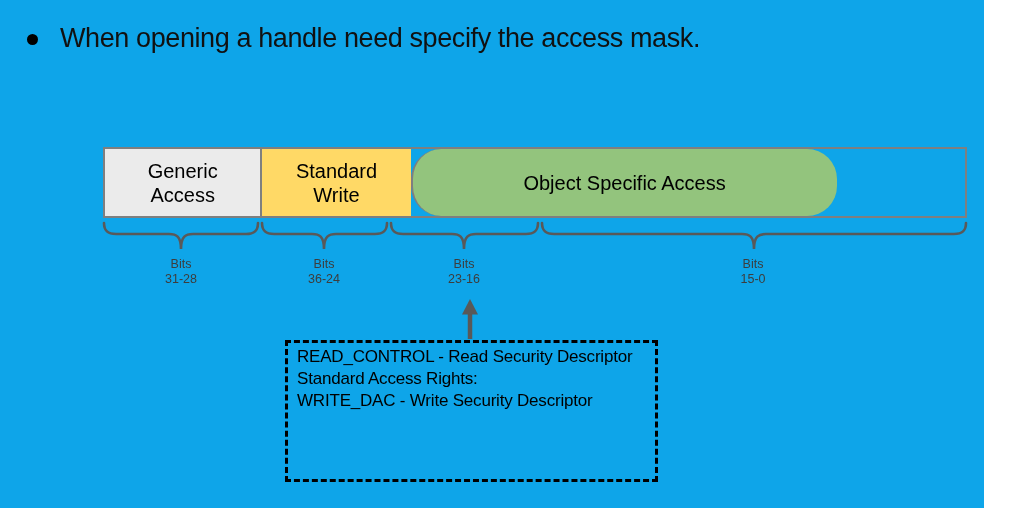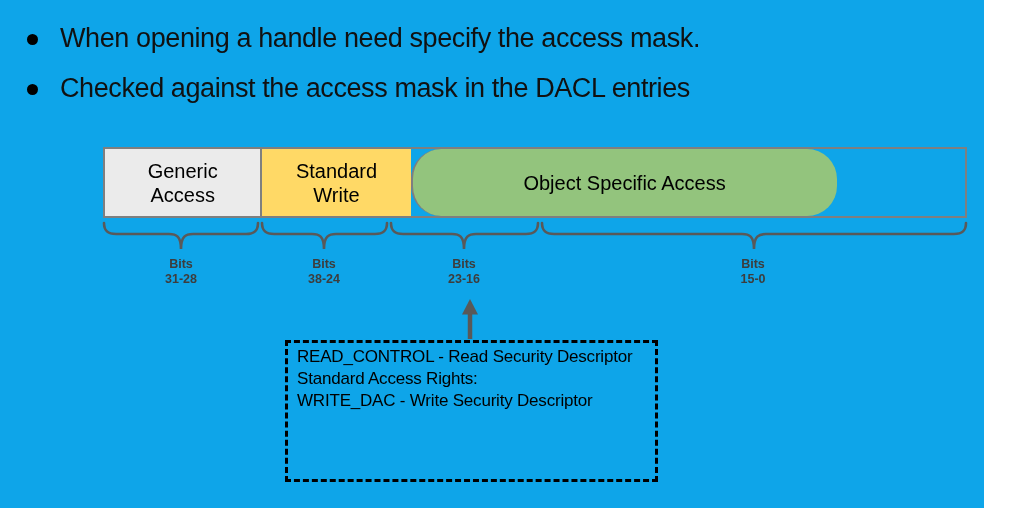--- a/index.html
+++ b/index.html
@@ -42,10 +42,6 @@
     <li class="bullet">
       <span class="dot"></span>
       <span>When opening a handle need specify the access mask.</span>
-    </li>
-    <li class="bullet">
-      <span class="dot"></span>
-      <span>Checked against the access mask in the DACL entries</span>
     </li>
   </ul>
 

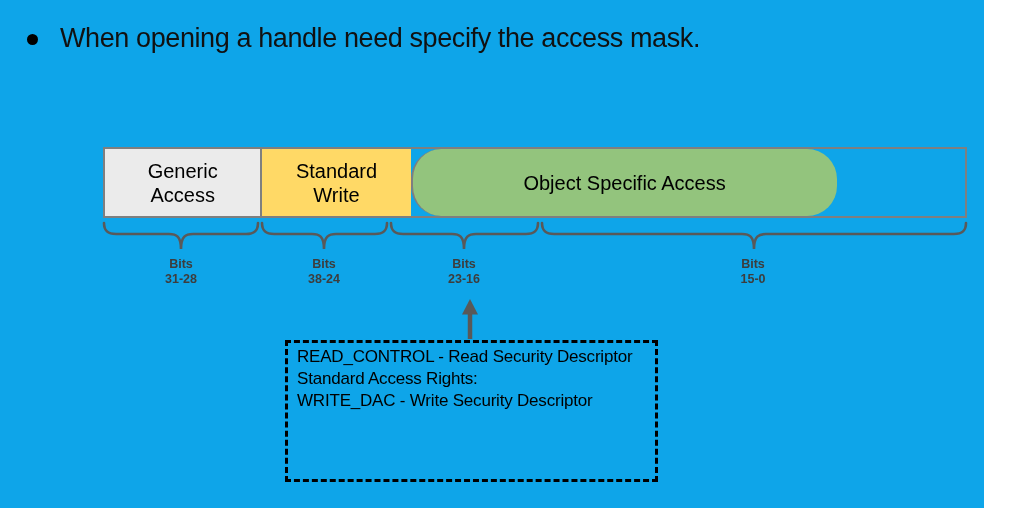--- a/index.html
+++ b/index.html
@@ -25,7 +25,7 @@
   
   .overlay{position:absolute;left:0;top:0;width:1024px;height:508px;pointer-events:none;}
   
-  .bits{position:absolute;top:257px;width:90px;text-align:center;font-weight:bold;
+  .bits{position:absolute;top:257px;width:90px;text-align:center;font-weight:normal;
     font-size:12.5px;line-height:15px;color:#3d3d3d;}
   .bits-1{left:136px;} .bits-2{left:279px;} .bits-3{left:419px;} .bits-4{left:708px;}
   

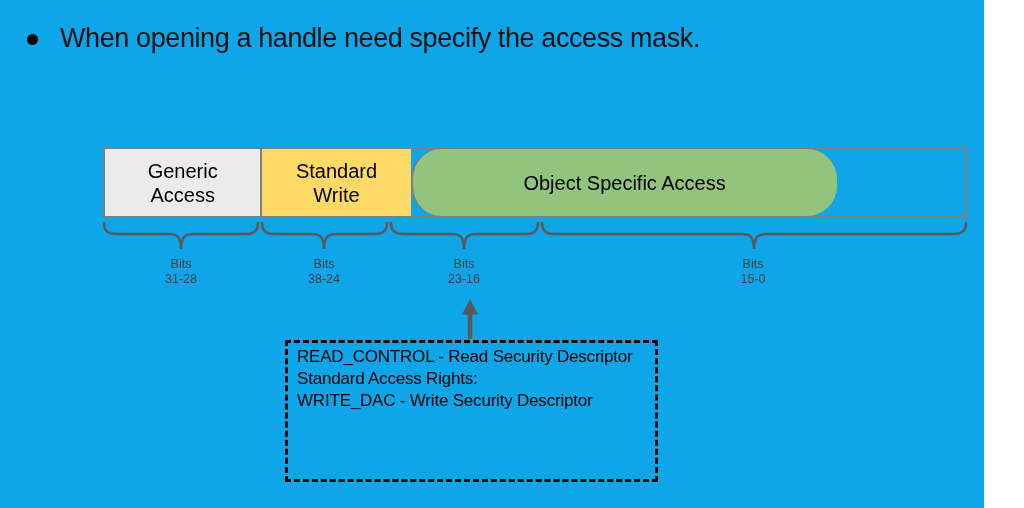--- a/index.html
+++ b/index.html
@@ -72,7 +72,7 @@
   </div>
   <div class="bits bits-2">
     <div>Bits</div>
-    <div>38-24</div>
+    <div>36-24</div>
   </div>
   <div class="bits bits-3">
     <div>Bits</div>

